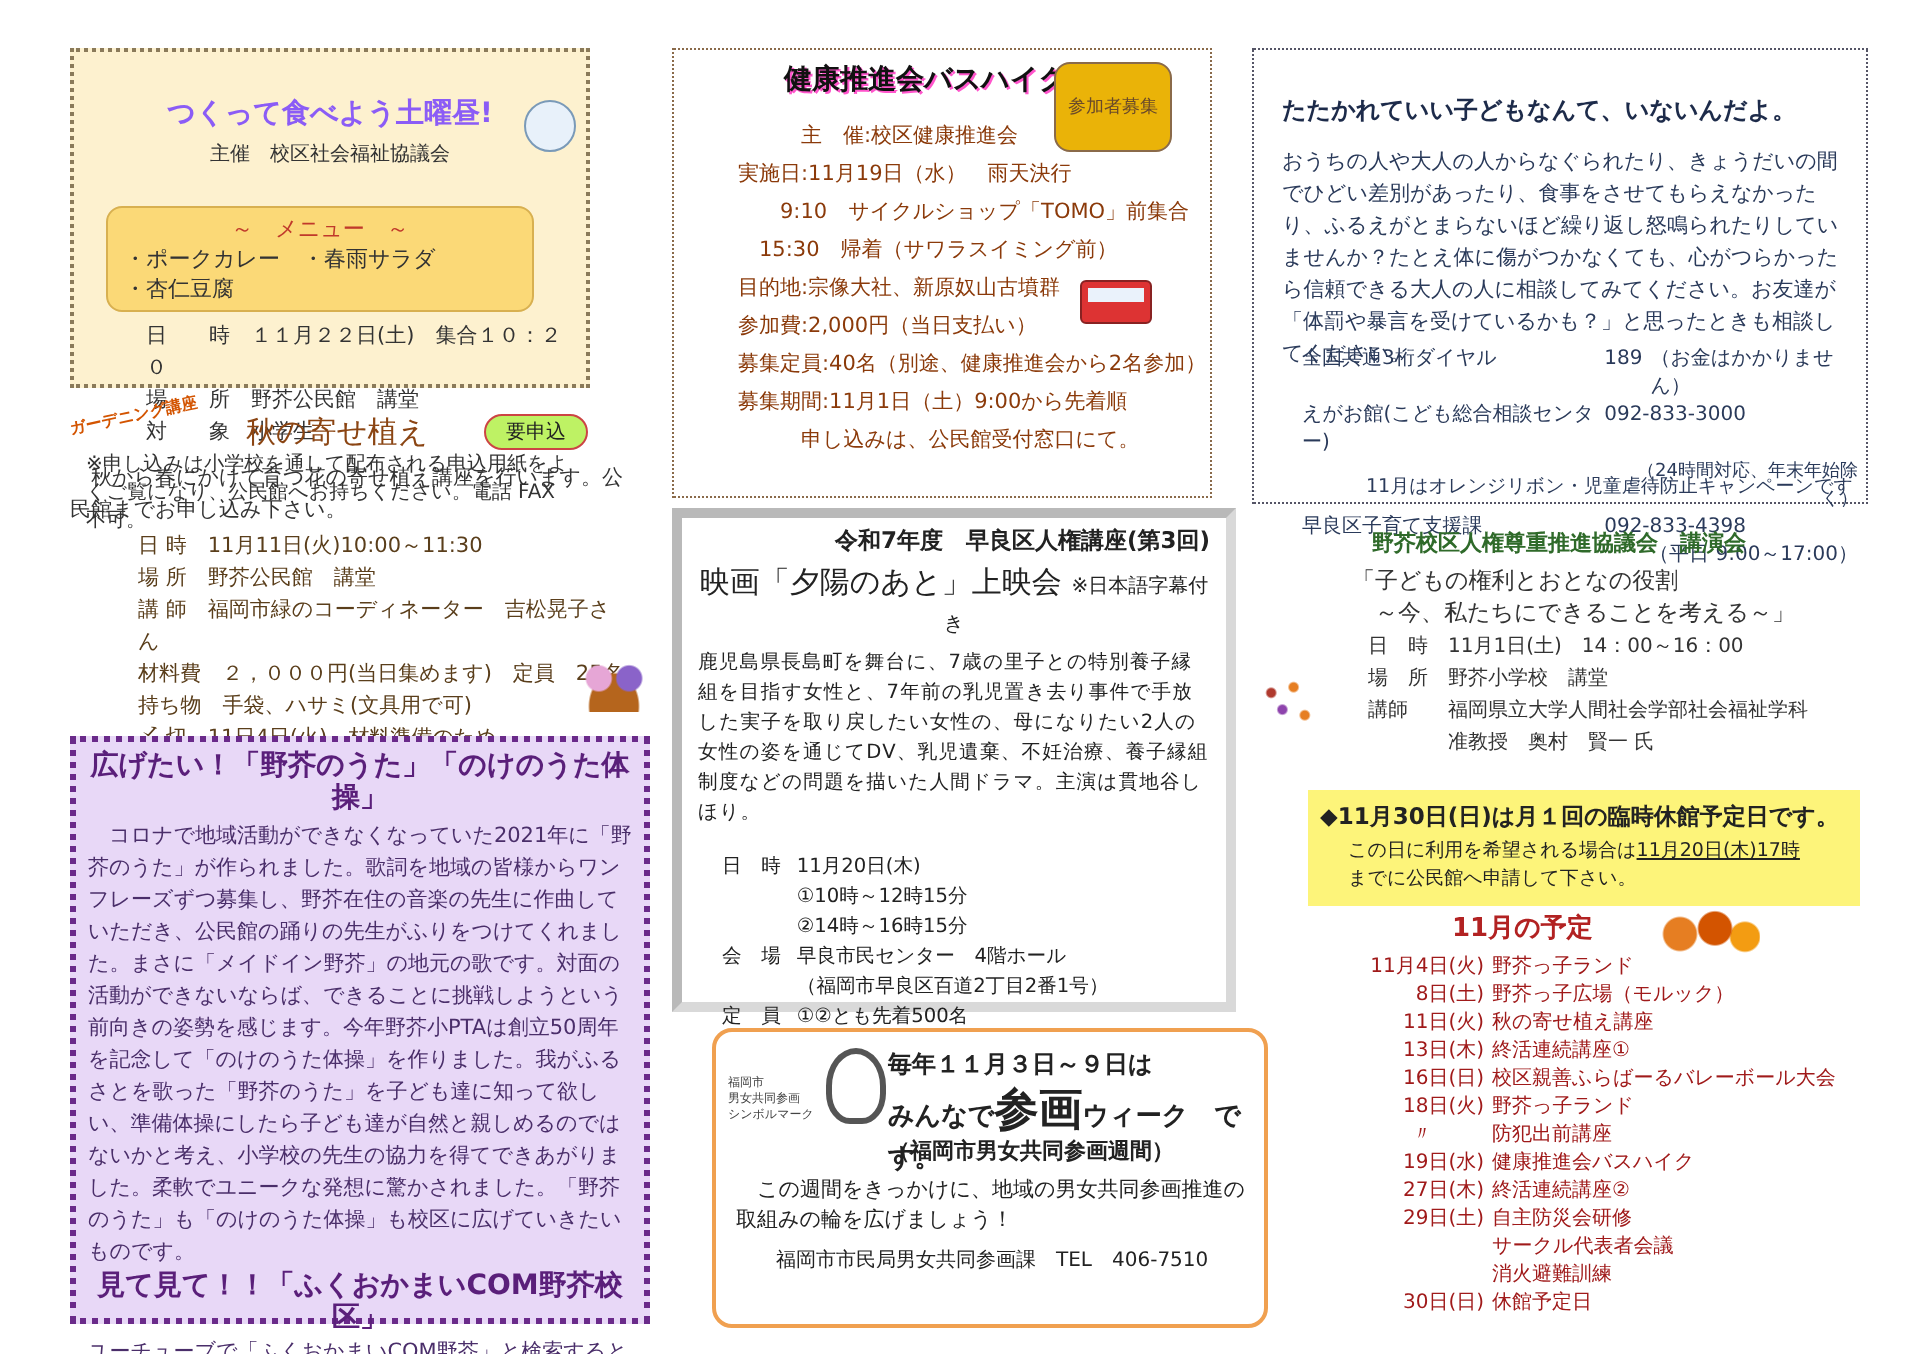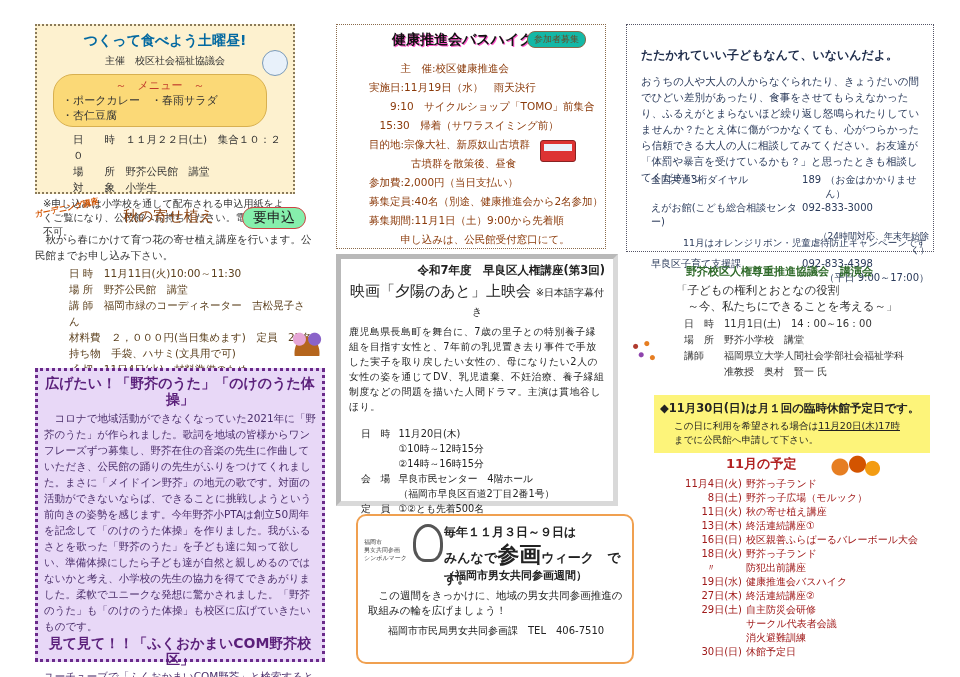--- a/index.html
+++ b/index.html
@@ -7,7 +7,7 @@
 .abs{position:absolute}
 
 #lunch{left:35px;top:24px;width:260px;height:170px;background:#fdf1cf;border:2px dotted #8a7a5a;padding:4px 6px;font-size:10px;color:#333}
-#lunch .t{font-size:14px;text-align:center;font-weight:bold;color:#0369a1;margin-top:2px}
+#lunch .t{font-size:14px;text-align:center;font-weight:bold;color:#8b5cf6;margin-top:18px}
 #lunch .org{text-align:center;font-size:10px;margin-top:4px}
 #lunch .menu{margin:6px 20px 4px 10px;background:#fbd977;border-radius:20px;border:1px solid #d8b050;padding:3px 8px;font-size:11px}
 #lunch .menu .mh{text-align:center;color:#c0392b}

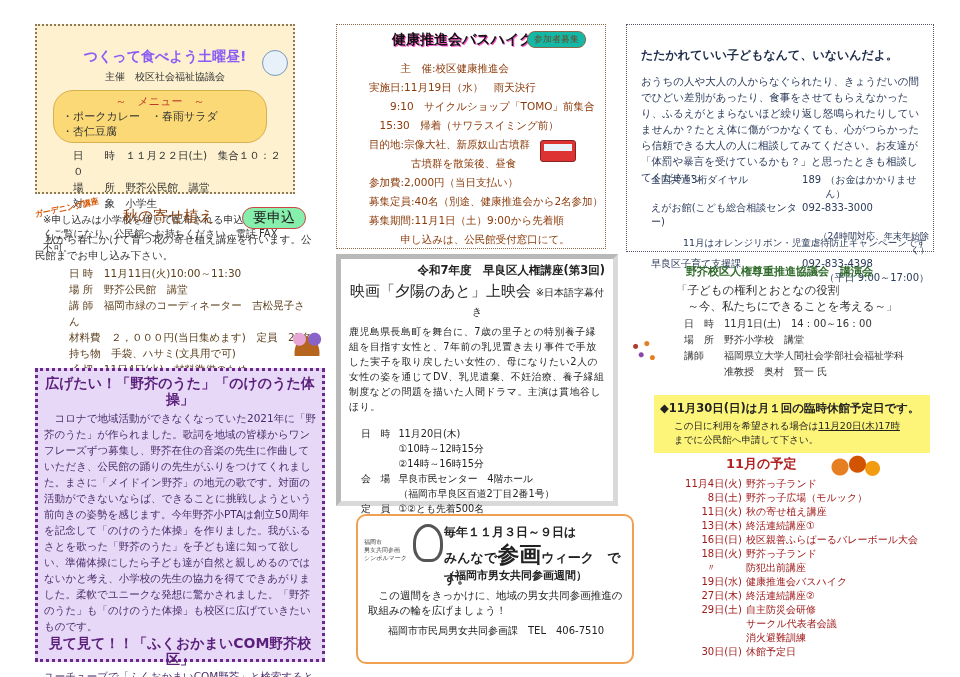--- a/index.html
+++ b/index.html
@@ -31,7 +31,7 @@
 
 #bus{left:336px;top:24px;width:270px;height:225px;border:1px dotted #8a6a4a;font-size:10.5px;color:#8b3a0a;background:#fff}
 #bus .t{position:absolute;left:55px;top:6px;font-size:14px;font-weight:bold;color:#111;text-shadow:1px 1px 0 #f5c;letter-spacing:0px}
-#bus .bub{position:absolute;left:190px;top:6px;border:1px solid #8a6a4a;border-radius:8px;padding:1px 6px;font-size:9px;color:#6a4a2a;background:#14b8a6}
+#bus .bub{position:absolute;left:190px;top:6px;border:1px solid #8a6a4a;border-radius:8px;padding:15px 6px;font-size:9px;color:#6a4a2a;background:#eab308}
 #bus .lines{position:absolute;left:32px;top:34px;line-height:19px}
 .busimg{left:540px;top:140px;width:36px;height:22px;background:#d33;border:1px solid #822;border-radius:3px}
 .busimg:before{content:"";position:absolute;left:3px;top:3px;width:28px;height:7px;background:#eaf2fb}

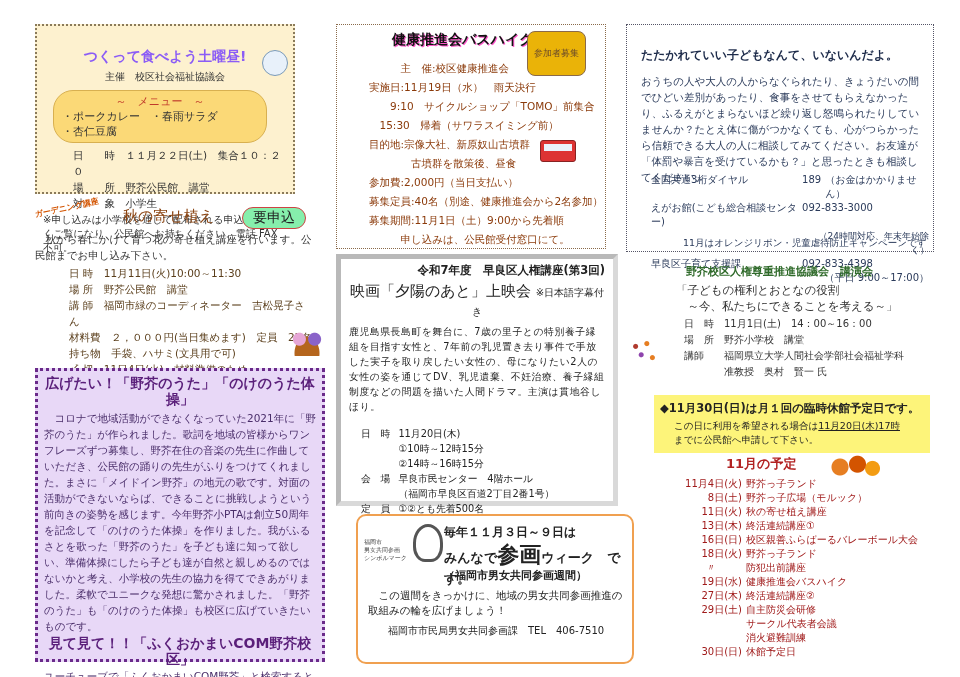--- a/index.html
+++ b/index.html
@@ -9,7 +9,7 @@
 #lunch{left:35px;top:24px;width:260px;height:170px;background:#fdf1cf;border:2px dotted #8a7a5a;padding:4px 6px;font-size:10px;color:#333}
 #lunch .t{font-size:14px;text-align:center;font-weight:bold;color:#8b5cf6;margin-top:18px}
 #lunch .org{text-align:center;font-size:10px;margin-top:4px}
-#lunch .menu{margin:6px 20px 4px 10px;background:#fbd977;border-radius:20px;border:1px solid #d8b050;padding:3px 8px;font-size:11px}
+#lunch .menu{margin:19px 20px 4px 10px;background:#fbd977;border-radius:8px;border:1px solid #d8b050;padding:3px 8px;font-size:11px}
 #lunch .menu .mh{text-align:center;color:#c0392b}
 #lunch .rows{margin-left:30px;font-size:10.5px;line-height:16px}
 #lunch .note{font-size:10px;line-height:14px;margin-top:2px}

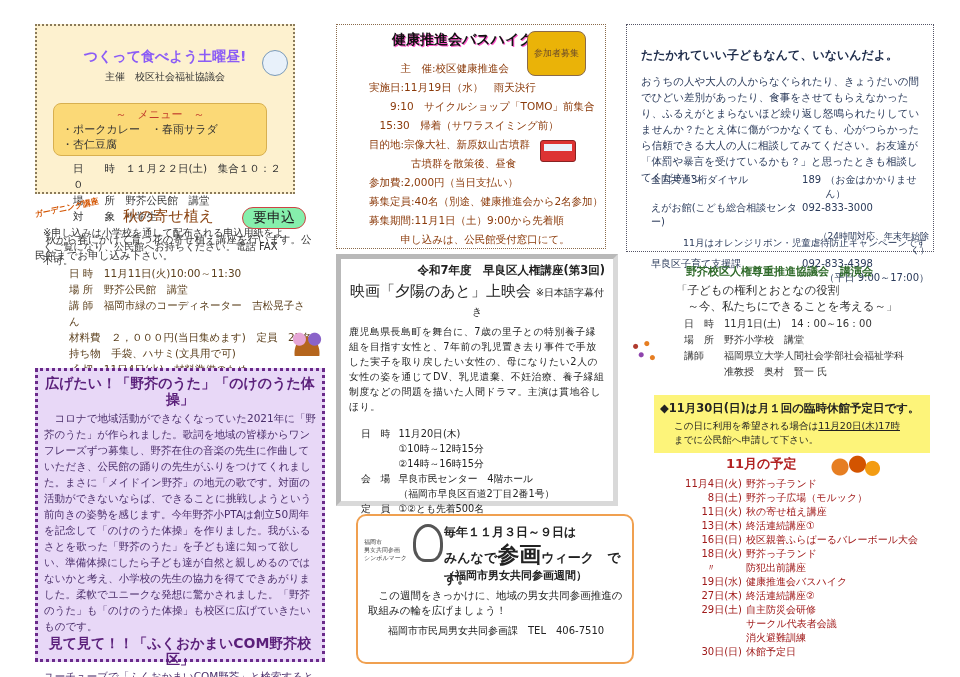--- a/index.html
+++ b/index.html
@@ -131,7 +131,6 @@
     <div>　　9:10　サイクルショップ「TOMO」前集合</div>
     <div>　15:30　帰着（サワラスイミング前）</div>
     <div>目的地:宗像大社、新原奴山古墳群</div>
-    <div>　　　　古墳群を散策後、昼食</div>
     <div>参加費:2,000円（当日支払い）</div>
     <div>募集定員:40名（別途、健康推進会から2名参加）</div>
     <div>募集期間:11月1日（土）9:00から先着順</div>

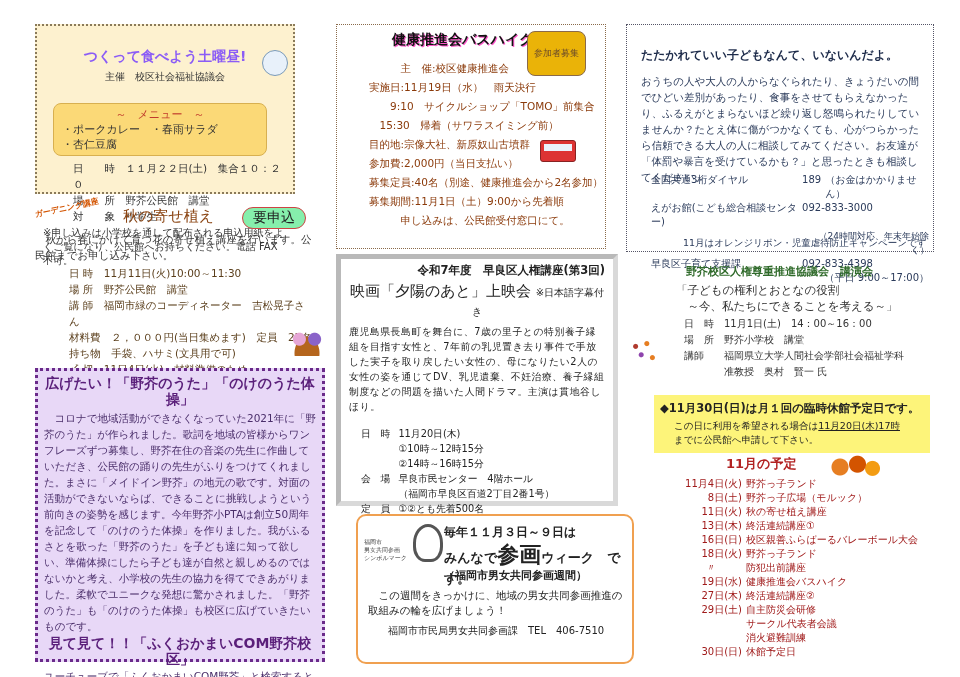--- a/index.html
+++ b/index.html
@@ -18,7 +18,7 @@
 #yose{left:35px;top:205px;width:280px;height:158px;font-size:10.5px;color:#333}
 #yose .tag{position:absolute;left:0;top:4px;color:#d35400;font-size:8px;font-weight:bold;transform:rotate(-12deg);transform-origin:left}
 #yose .t{position:absolute;left:88px;top:2px;font-size:15px;font-weight:normal;color:#8b4513}
-#yose .pill{position:absolute;left:207px;top:2px;background:#86efac;border:1px solid #c44;border-radius:12px;padding:1px 10px;font-size:14px;color:#222}
+#yose .pill{position:absolute;left:207px;top:2px;background:#bef264;border:1px solid #c44;border-radius:12px;padding:1px 10px;font-size:10px;color:#222}
 #yose .intro{position:absolute;left:0;top:26px;width:280px;line-height:16px;text-indent:1em}
 #yose .rows{position:absolute;left:34px;top:60px;line-height:16px;font-size:10.5px;color:#5a3e1b}
 #yose .rows .u{text-decoration:underline}

